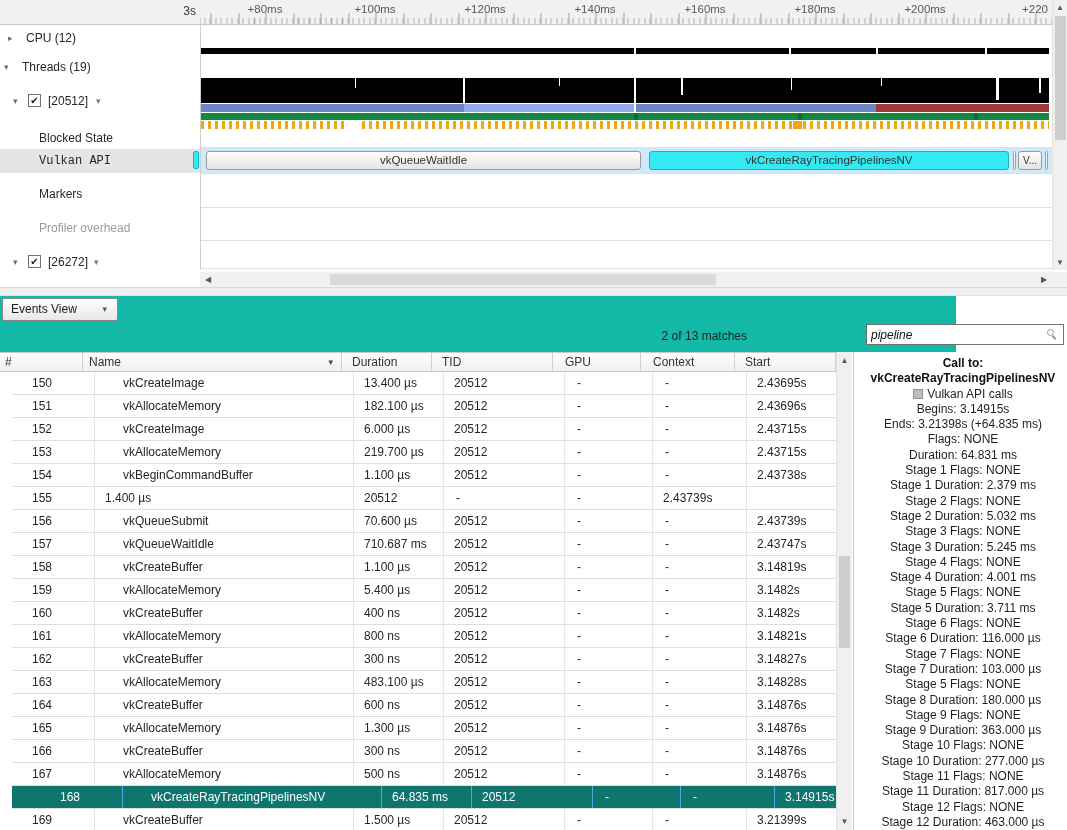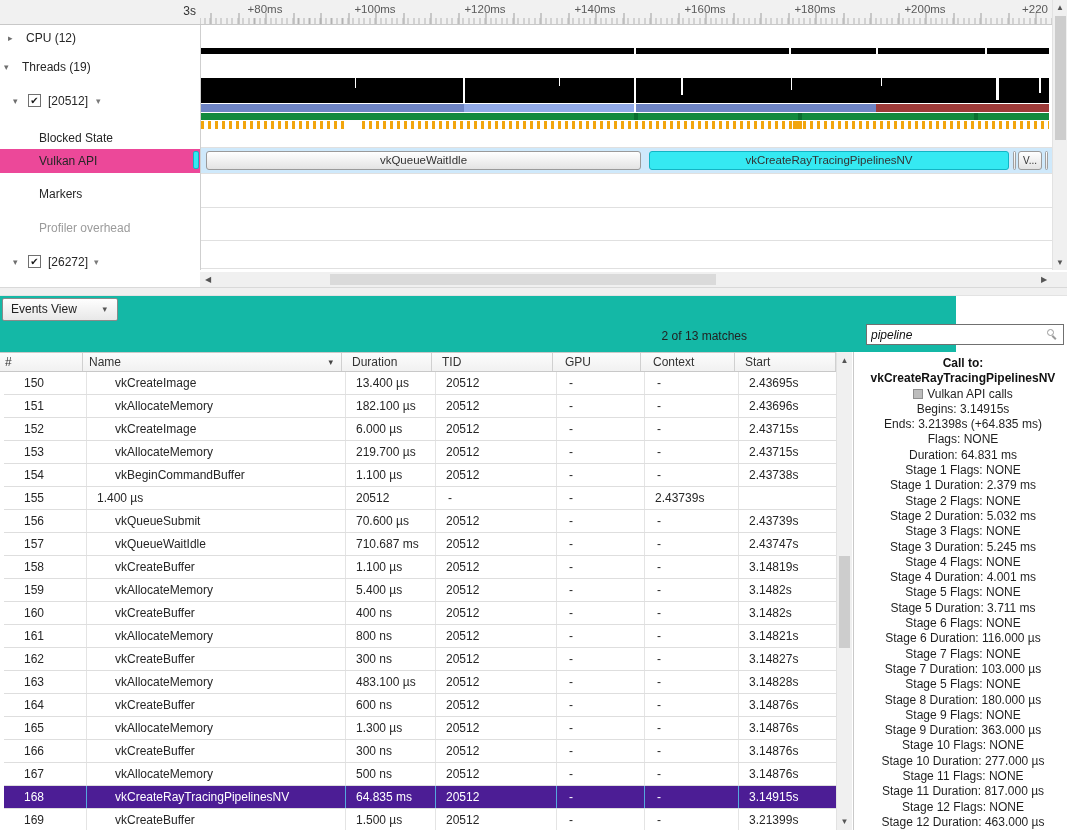--- a/index.html
+++ b/index.html
@@ -24,7 +24,7 @@
   .caret{position:absolute;font-size:9px;color:#7a7a7a;top:0;}
   .cb{position:absolute;top:4px;width:13px;height:13px;background:#fff;border:1px solid #707070;box-sizing:border-box;
       font-size:10px;line-height:11px;text-align:center;color:#1a1a1a;}
-  .sb-sel{background:#ec4899;}
+  .sb-sel{background:#e5e5e5;font-family:Liberation Mono, monospace;}
   .sb-dim{color:#9b9b9b;}
   .sb-cyan-sliver{position:absolute;right:1px;top:2px;width:6px;height:18px;background:#35e9f2;border:1px solid #13b4c4;box-sizing:border-box;border-radius:2px;}
 

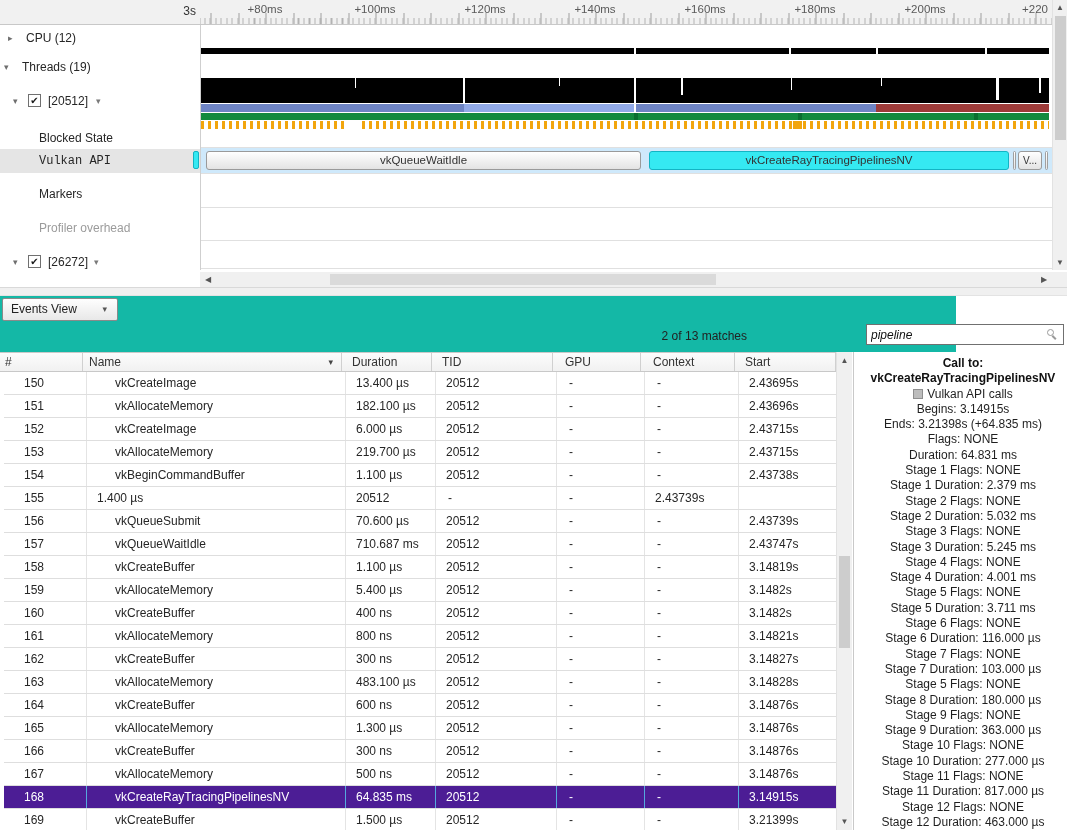--- a/index.html
+++ b/index.html
@@ -81,7 +81,7 @@
          background:linear-gradient(180deg,#fcfcfc,#f1f1f1);border-top:1px solid #c9c9c9;border-bottom:1px solid #c8c8c8;box-sizing:border-box;}
   .th{position:relative;border-right:1px solid #d0d0d0;line-height:18px;color:#333;white-space:nowrap;overflow:hidden;}
   .sortarrow{position:absolute;right:8px;top:0;font-size:9px;color:#444;}
-  .tbody{position:absolute;left:4px;top:20px;width:836px;height:458px;overflow:hidden;}
+  .tbody{position:absolute;left:12px;top:20px;width:836px;height:458px;overflow:hidden;}
   .trow{display:grid;grid-template-columns:83px 259px 90px 121px 88px 94px 101px;height:23px;box-sizing:border-box;
         border-bottom:1px solid #dedede;background:#fff;}
   .tcell{border-right:1px solid #e4e4e4;line-height:22px;white-space:nowrap;overflow:hidden;box-sizing:border-box;}

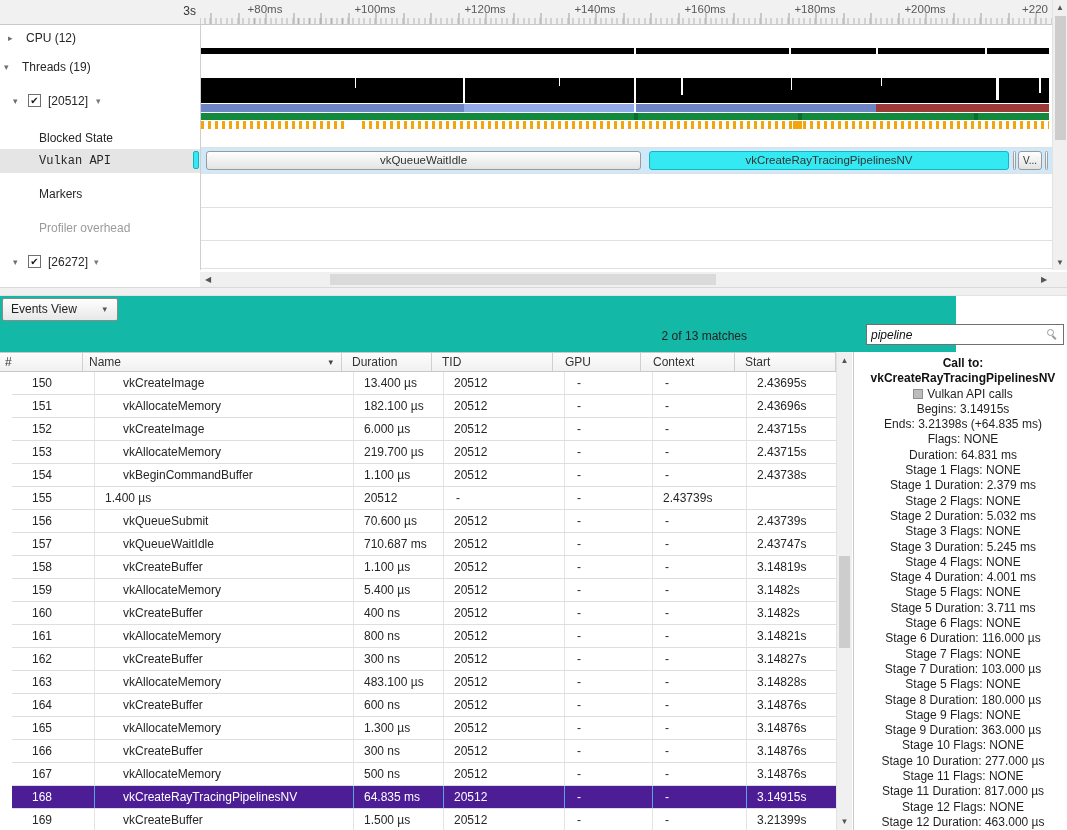--- a/index.html
+++ b/index.html
@@ -91,7 +91,7 @@
   .c-gpu,.c-ctx{padding-left:12px;}
   .th.c-id{padding-left:5px;}
   .th.c-name{padding-left:6px;}
-  .trow.sel{background:#4c1d95;color:#fff;}
+  .trow.sel{background:#0f766e;color:#fff;padding-left:28px;}
   .trow.sel .tcell{border-right-color:#55a8de;}
   .tbl-vscroll{left:836px;top:352px;width:16px;height:478px;border-left:1px solid #e2e2e2;box-sizing:border-box;}
   .tbl-vthumb{position:absolute;left:2px;top:204px;width:11px;height:92px;background:#cdcdcd;}

